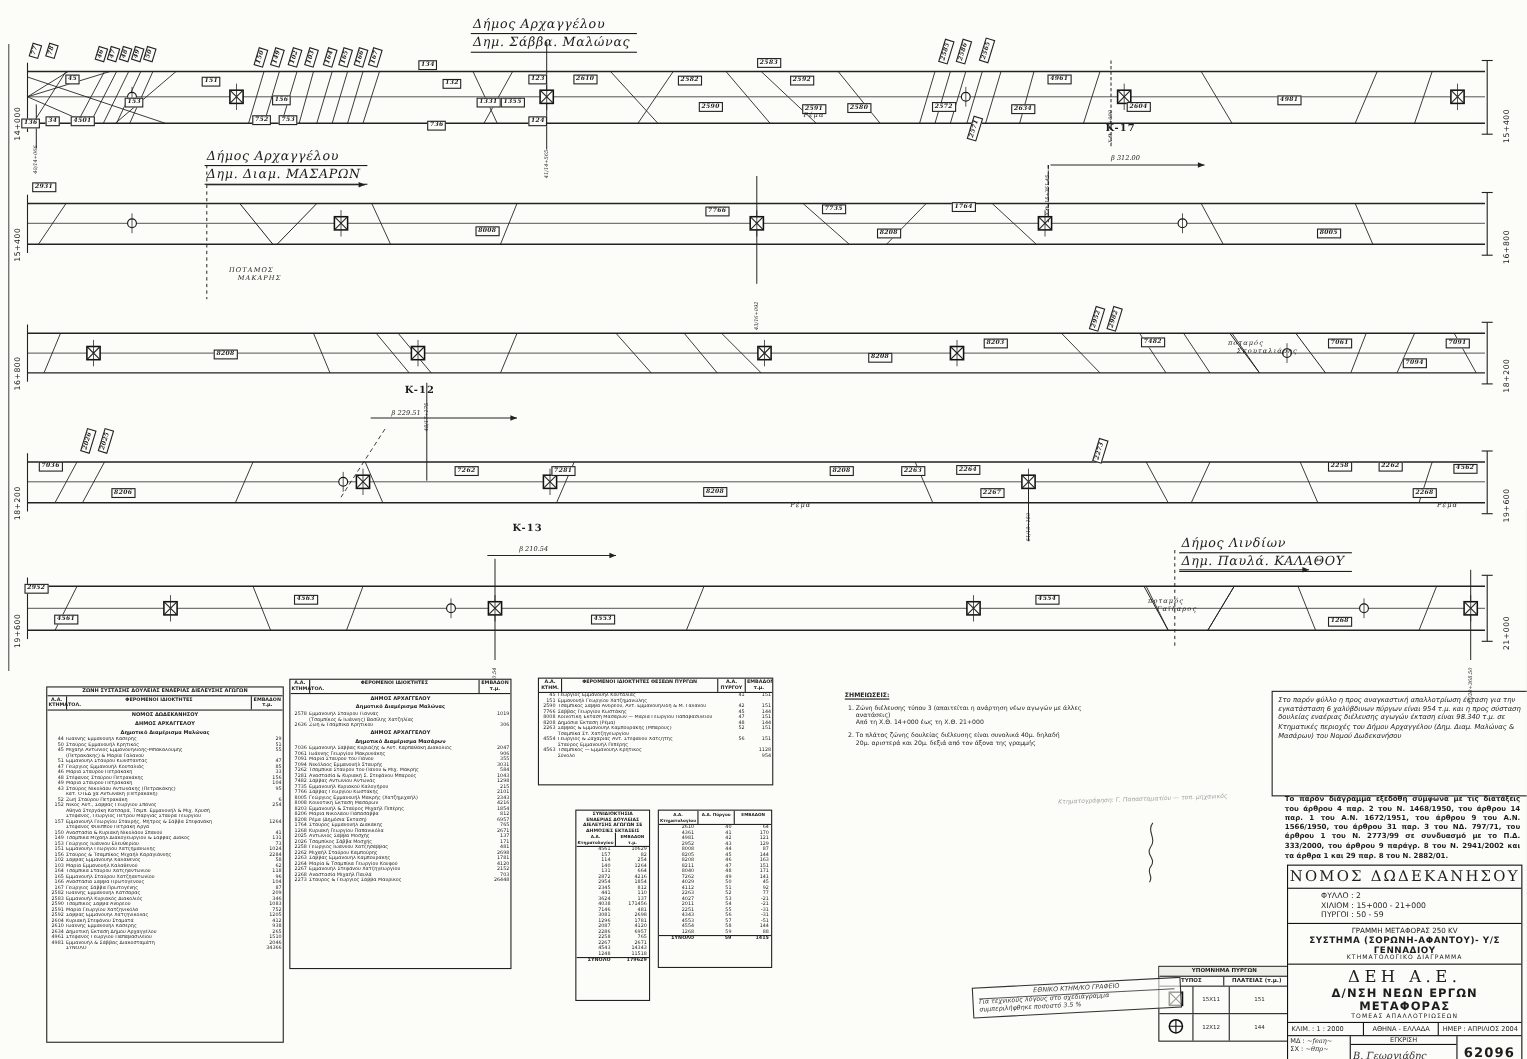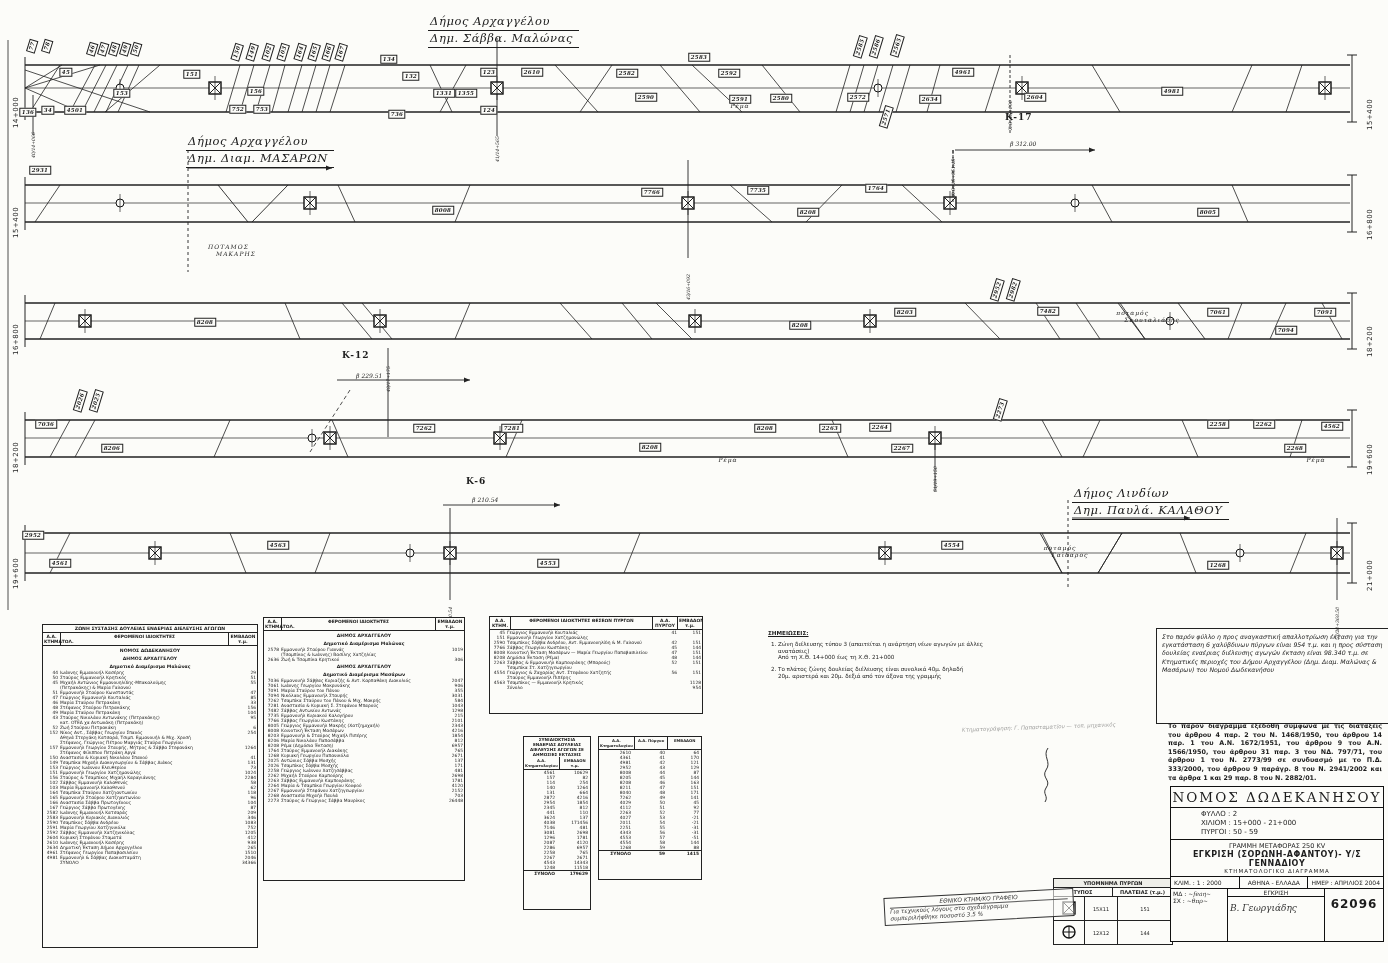--- a/index.html
+++ b/index.html
@@ -406,7 +406,7 @@
     <div class="mrk" style="left: 1335px; top: 640px;">57/20+368.50</div>
     <div class="kname" style="left: 1005px; top: 112px;">K-17</div>
     <div class="kbeta" style="left: 1010px; top: 140px;">β 312.00</div>
-    <div class="kname" style="left: 342px; top: 350px;">K-12</div>
+    <div class="kname" style="left: 368px; top: 350px;">K-12</div>
     <div class="kbeta" style="left: 356px; top: 372px;">β 229.51</div>
     <div class="kname" style="left: 466px; top: 476px;">K-6</div>
     <div class="kbeta" style="left: 472px; top: 496px;">β 210.54</div>

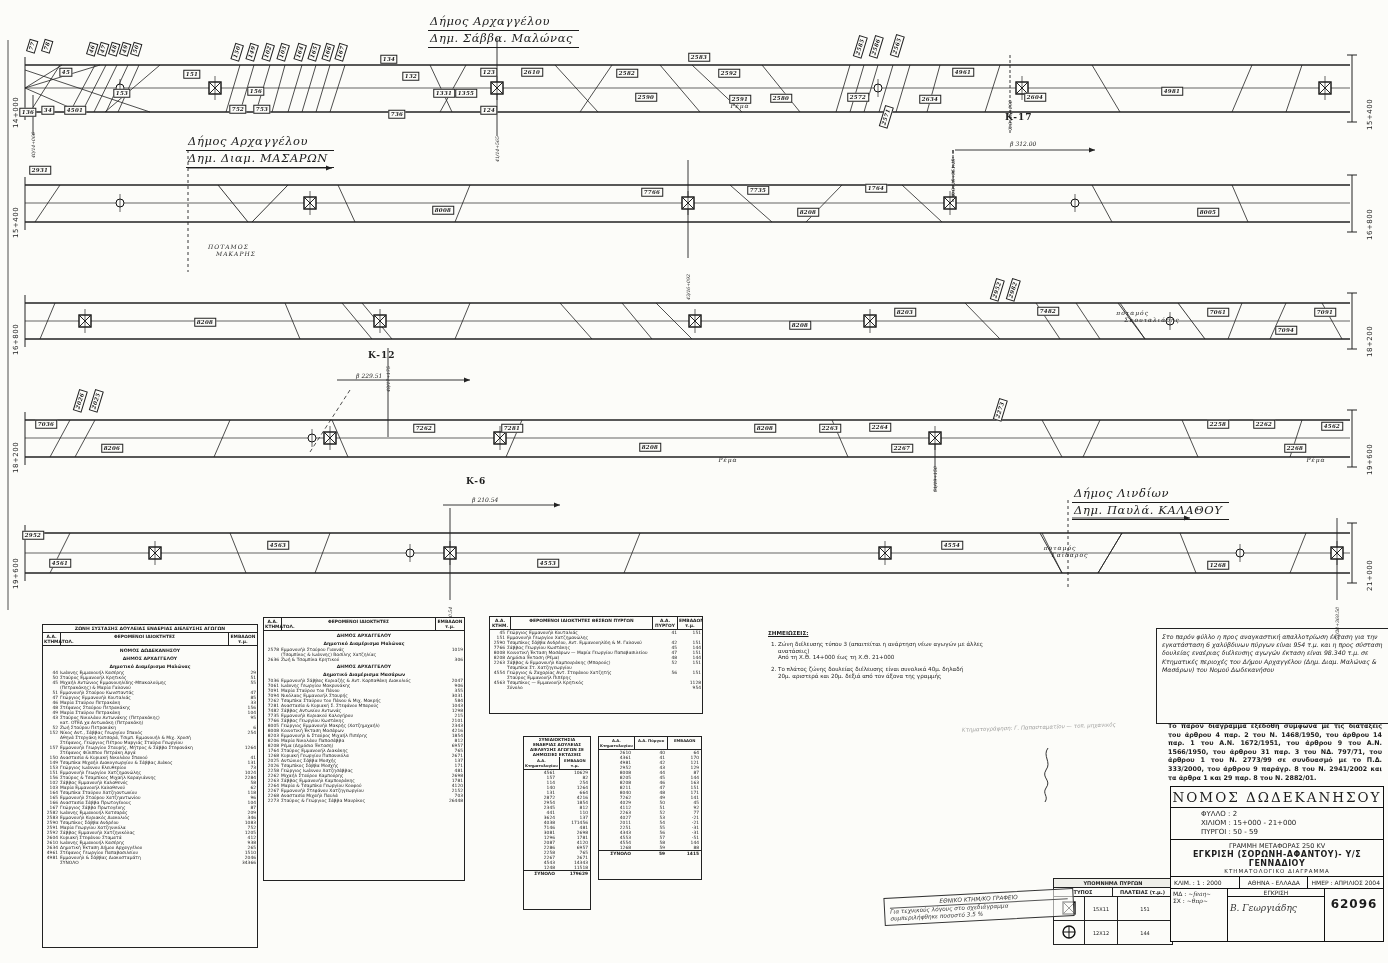--- a/index.html
+++ b/index.html
@@ -408,7 +408,7 @@
     <div class="kbeta" style="left: 1010px; top: 140px;">β 312.00</div>
     <div class="kname" style="left: 368px; top: 350px;">K-12</div>
     <div class="kbeta" style="left: 356px; top: 372px;">β 229.51</div>
-    <div class="kname" style="left: 466px; top: 476px;">K-6</div>
+    <div class="kname" style="left: 466px; top: 476px;">K-13</div>
     <div class="kbeta" style="left: 472px; top: 496px;">β 210.54</div>
     <div class="hd" style="left: 428px; top: 14px;">
       <span>Δήμος Αρχαγγέλου</span>

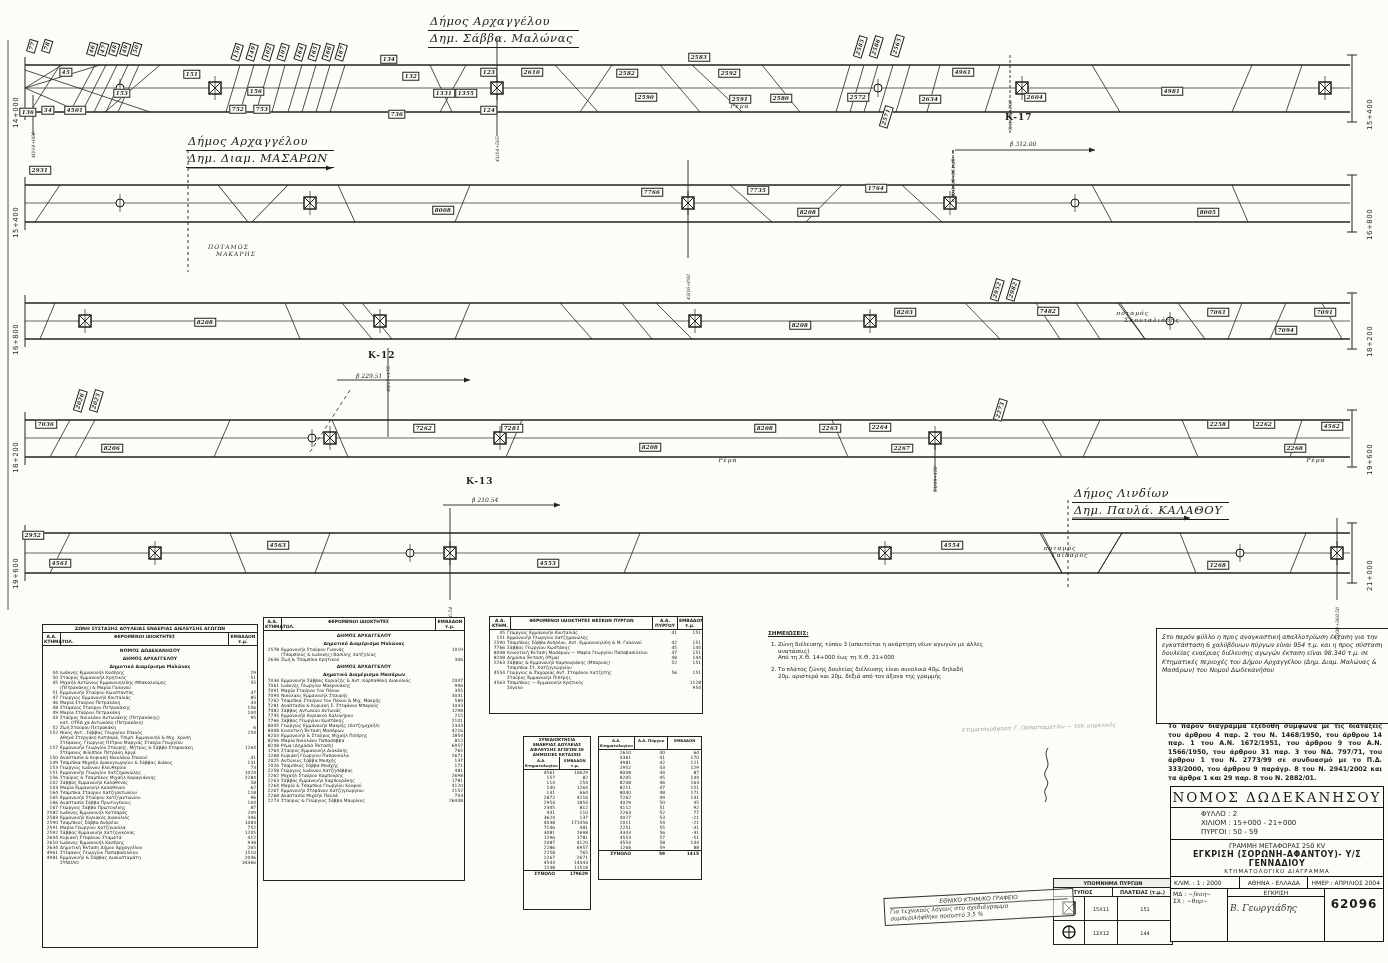--- a/index.html
+++ b/index.html
@@ -361,7 +361,7 @@
     </div>
     <div class="r3">
       <div class="a">ΓΡΑΜΜΗ ΜΕΤΑΦΟΡΑΣ 250 KV</div>
-      <div class="b">ΕΓΚΡΙΣΗ (ΣΟΡΩΝΗ-ΑΦΑΝΤΟΥ)- Υ/Σ ΓΕΝΝΑΔΙΟΥ</div>
+      <div class="b">ΣΥΣΤΗΜΑ (ΣΟΡΩΝΗ-ΑΦΑΝΤΟΥ)- Υ/Σ ΓΕΝΝΑΔΙΟΥ</div>
       <div class="c">ΚΤΗΜΑΤΟΛΟΓΙΚΟ ΔΙΑΓΡΑΜΜΑ</div>
     </div>
     <div class="r5">

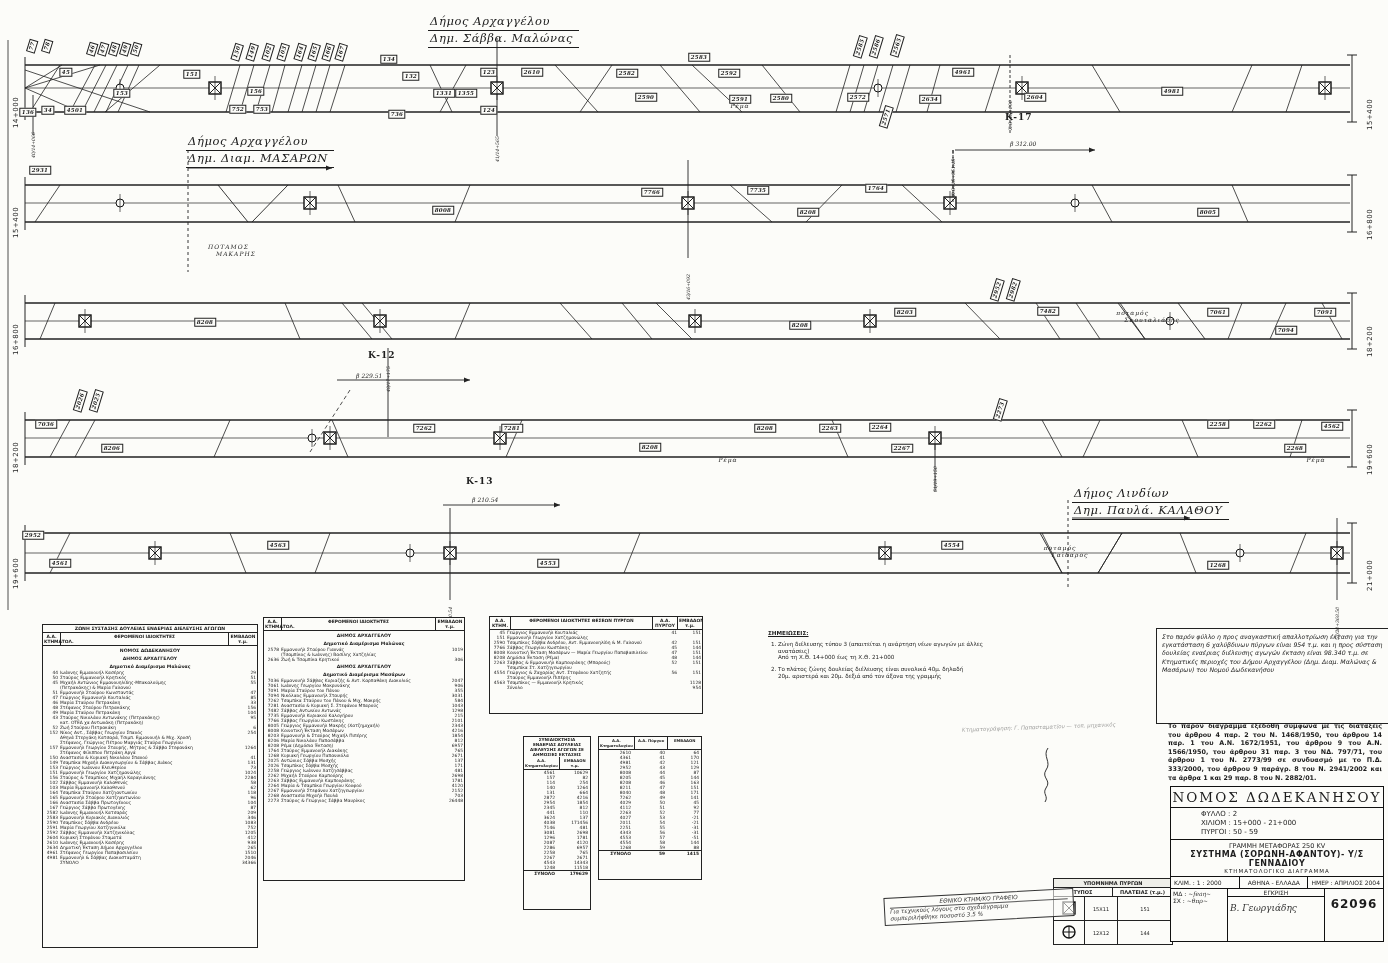--- a/index.html
+++ b/index.html
@@ -364,6 +364,11 @@
       <div class="b">ΣΥΣΤΗΜΑ (ΣΟΡΩΝΗ-ΑΦΑΝΤΟΥ)- Υ/Σ ΓΕΝΝΑΔΙΟΥ</div>
       <div class="c">ΚΤΗΜΑΤΟΛΟΓΙΚΟ ΔΙΑΓΡΑΜΜΑ</div>
     </div>
+    <div class="r4">
+      <div class="a">ΔΕΗ  Α.Ε.</div>
+      <div class="b">Δ/ΝΣΗ ΝΕΩΝ ΕΡΓΩΝ ΜΕΤΑΦΟΡΑΣ</div>
+      <div class="c">ΤΟΜΕΑΣ ΑΠΑΛΛΟΤΡΙΩΣΕΩΝ</div>
+    </div>
     <div class="r5">
       <div style="border-right:1.2px solid #111;width:62px;">ΚΛΙΜ. : 1 : 2000</div>
       <div style="border-right:1.2px solid #111;flex:1;text-align:center;">ΑΘΗΝΑ - ΕΛΛΑΔΑ</div>

